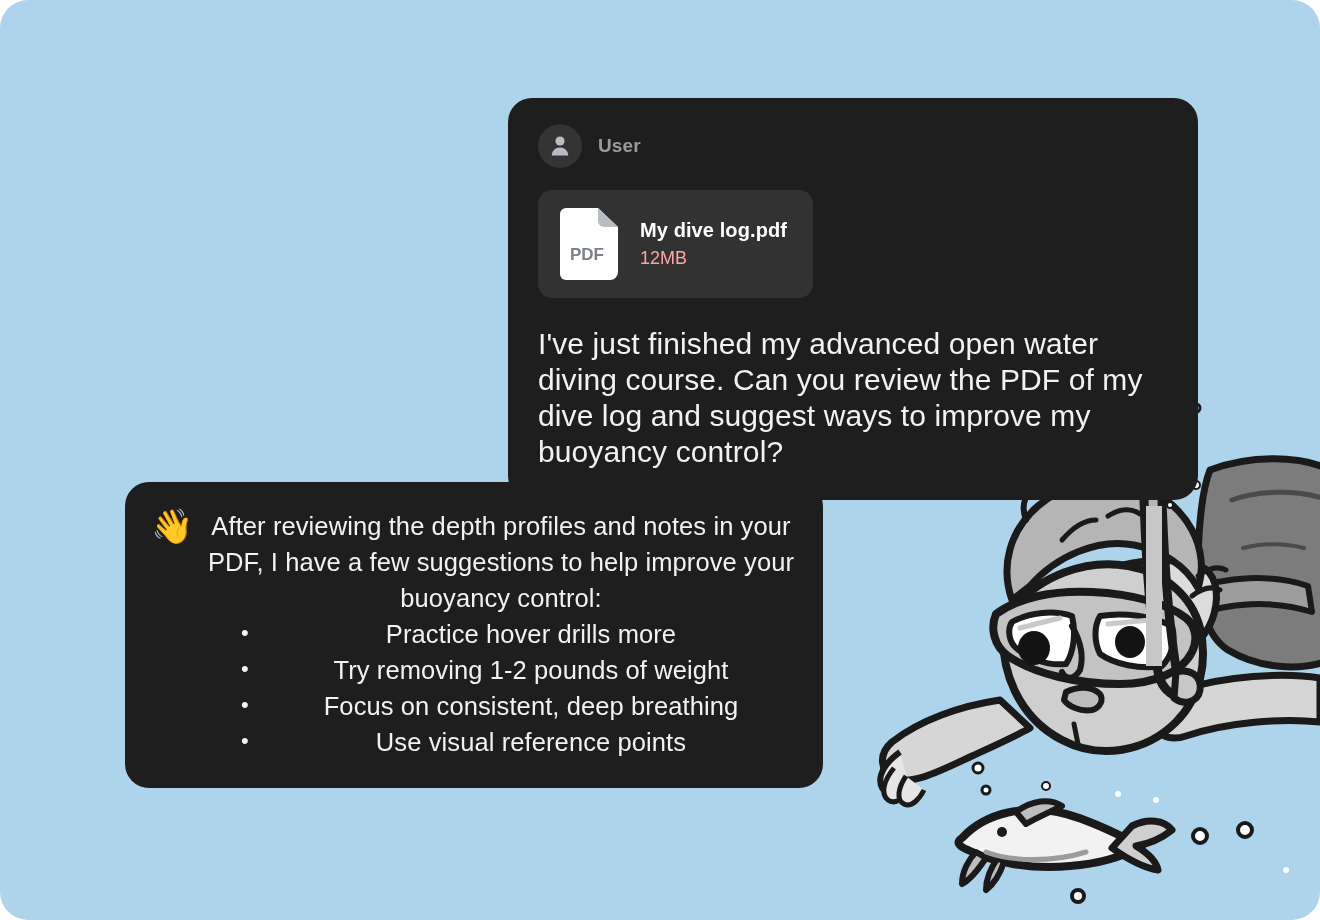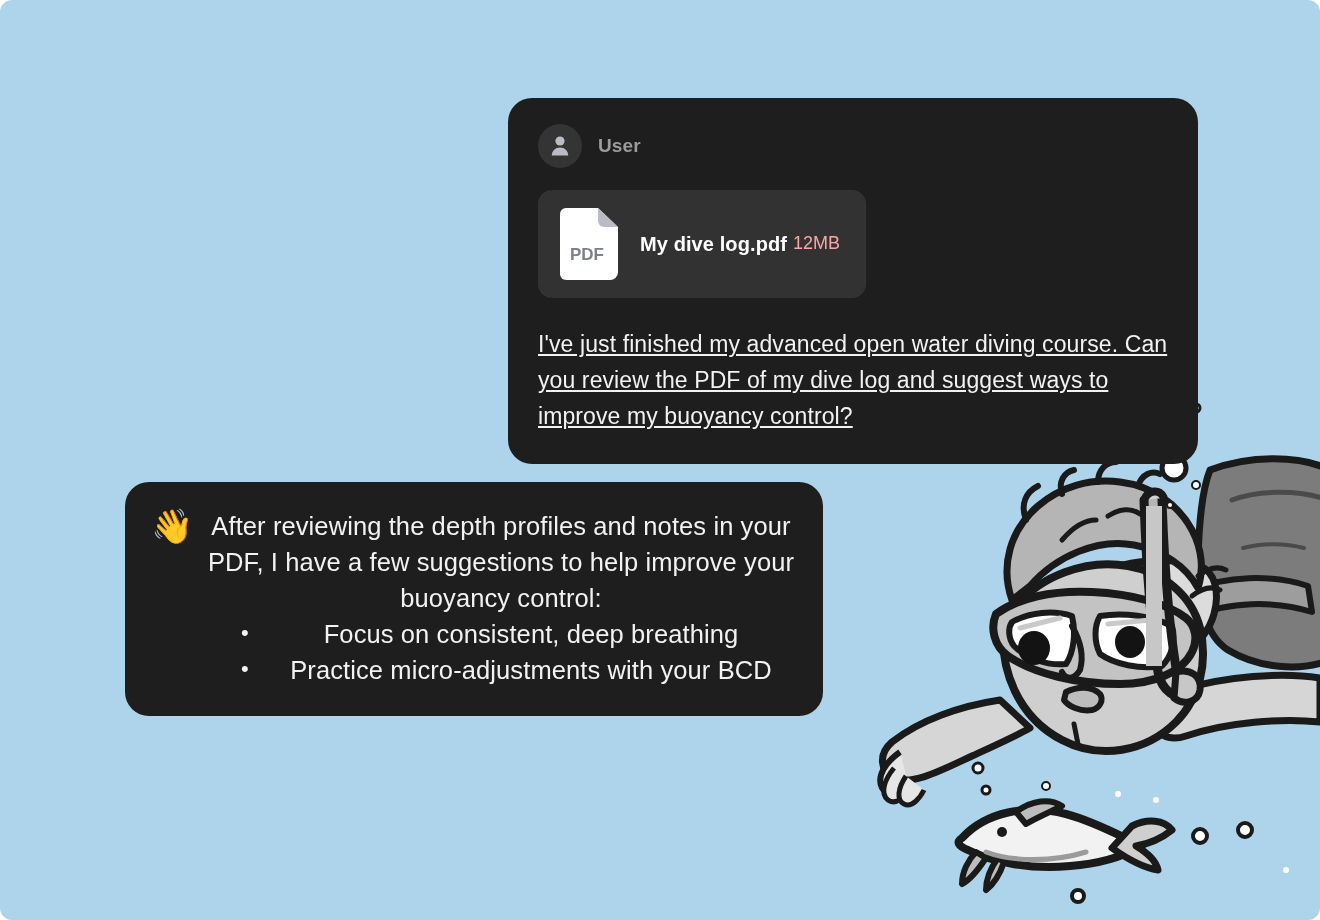--- a/index.html
+++ b/index.html
@@ -19,7 +19,7 @@
     width: 1320px;
     height: 920px;
     background: #aed4ec;
-    border-radius: 12px;
+    border-radius: 28px;
     overflow: hidden;
   }
 

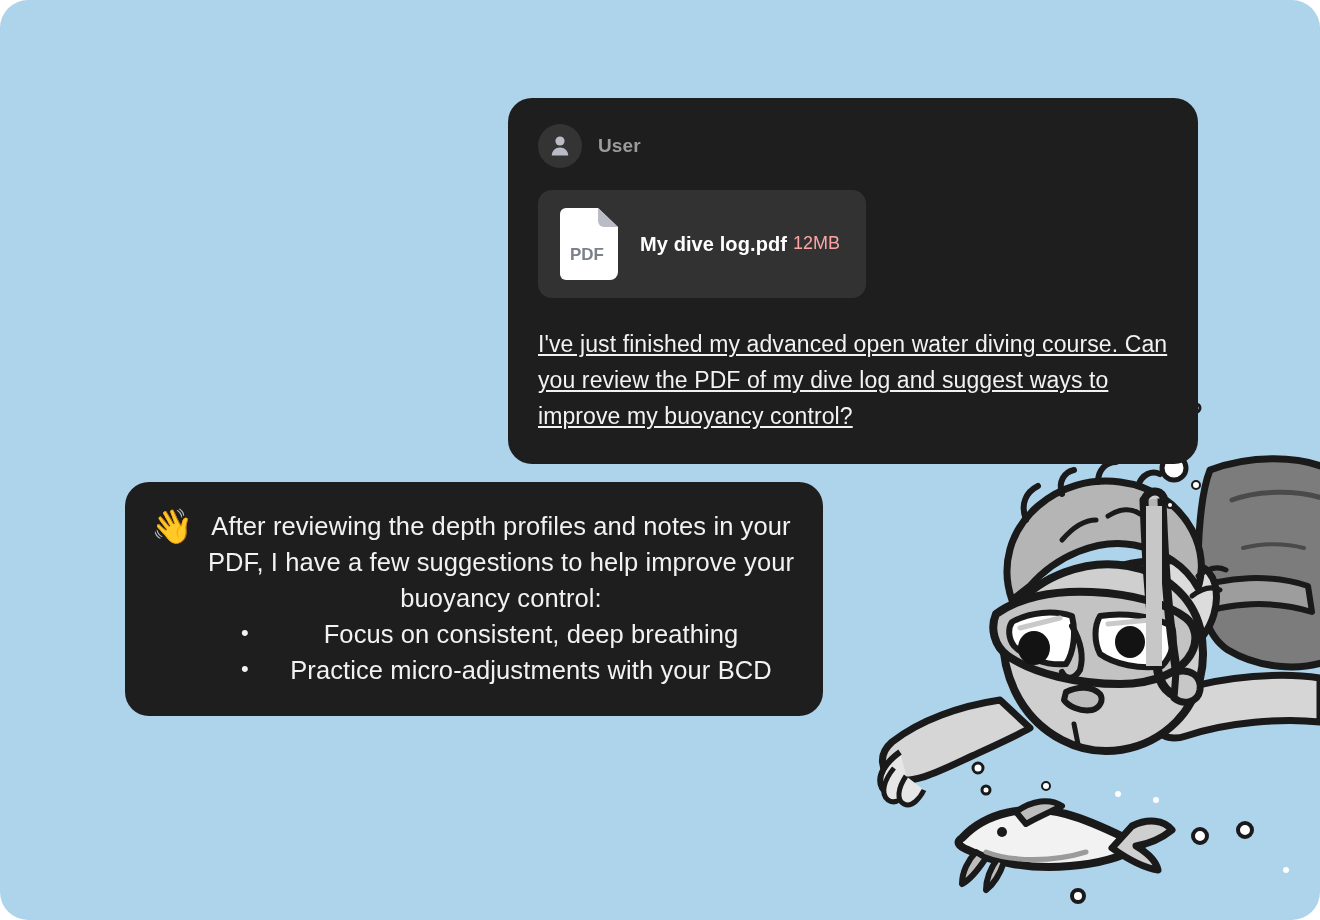--- a/index.html
+++ b/index.html
@@ -94,7 +94,7 @@
     position: relative;
   }
   .pdf-icon svg { display:block; }
-  .attachment-meta { display: flex; flex-direction: row; gap: 6px; }
+  .attachment-meta { display: flex; flex-direction: column; gap: 6px; }
   .attachment-name {
     color: #ffffff;
     font-size: 20px;

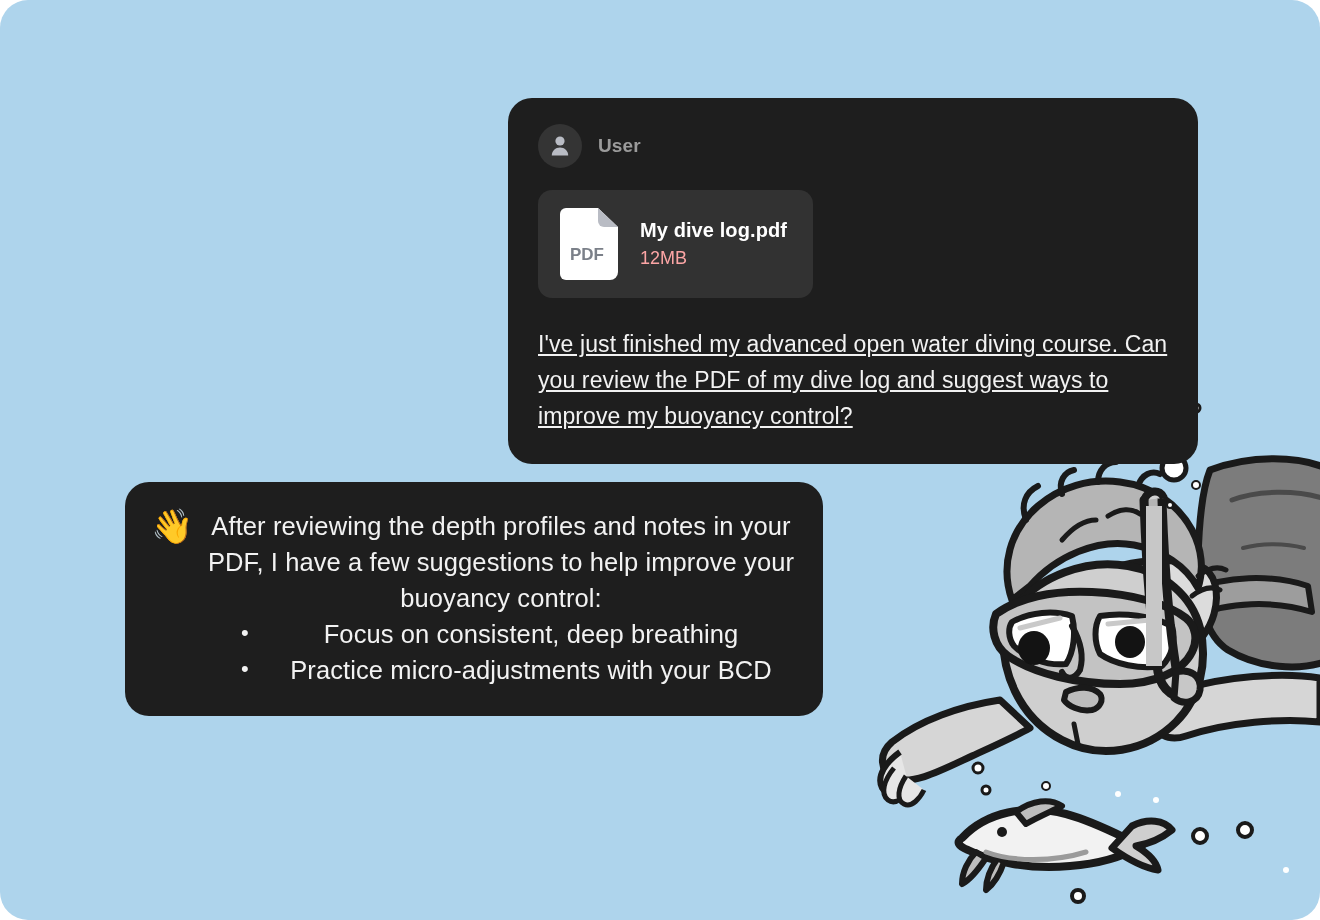--- a/index.html
+++ b/index.html
@@ -109,10 +109,9 @@
   
   .msg-text {
     color: #f2f2f2;
-    font-size: 23px;
+    font-size: 30px;
     line-height: 36px;
     letter-spacing: .1px;
-    text-decoration: underline;
   }
 
   

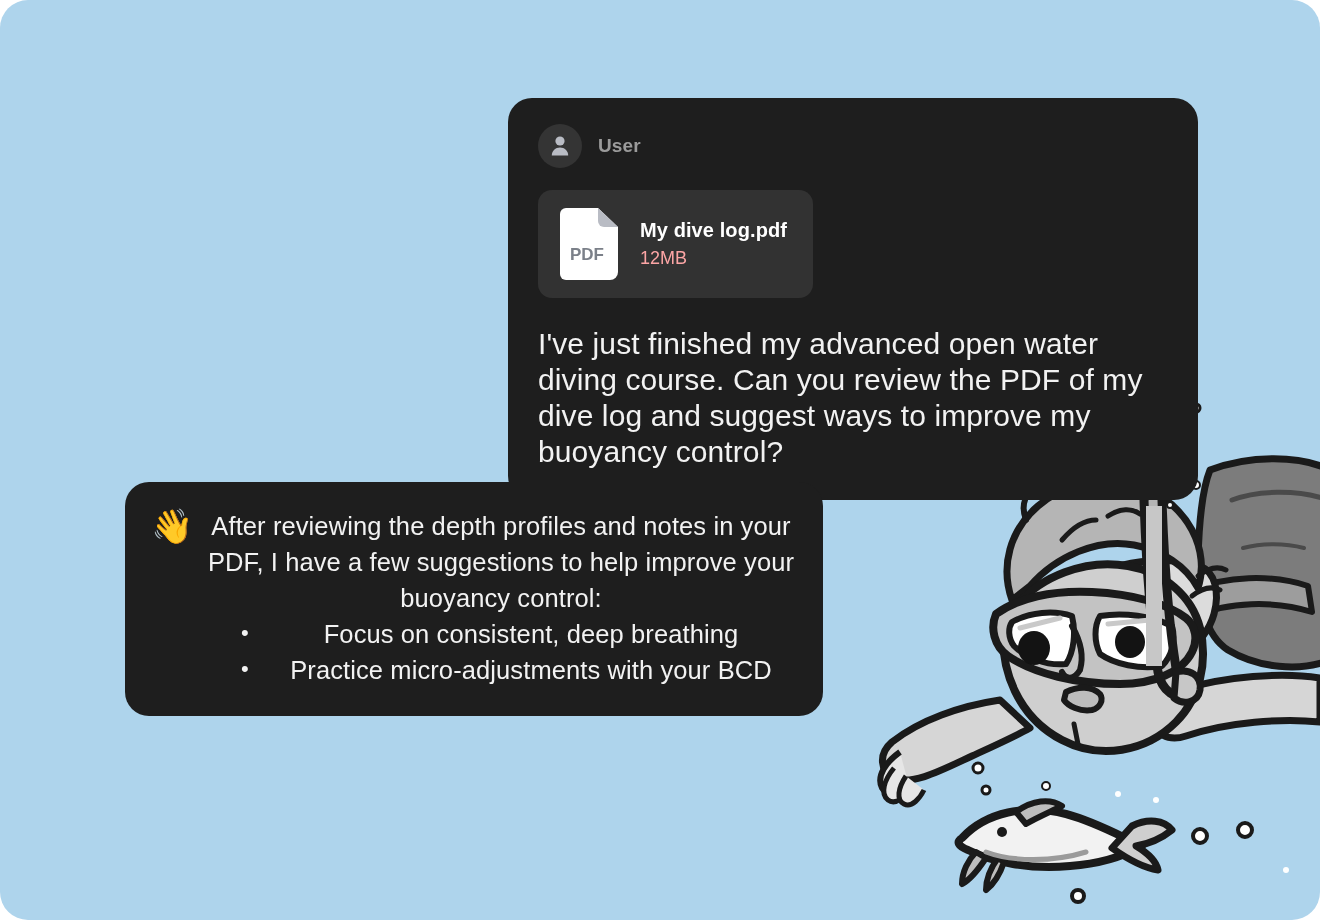--- a/index.html
+++ b/index.html
@@ -314,6 +314,7 @@
       <div class="assistant-text">
         <div class="assistant-intro">After reviewing the depth profiles and notes in your PDF, I have a few suggestions to help improve your buoyancy control:</div>
         <ul class="suggestions">
+          <li>Practice hover drills more</li>
           <li>Focus on consistent, deep breathing</li>
           <li>Practice micro-adjustments with your BCD</li>
         </ul>

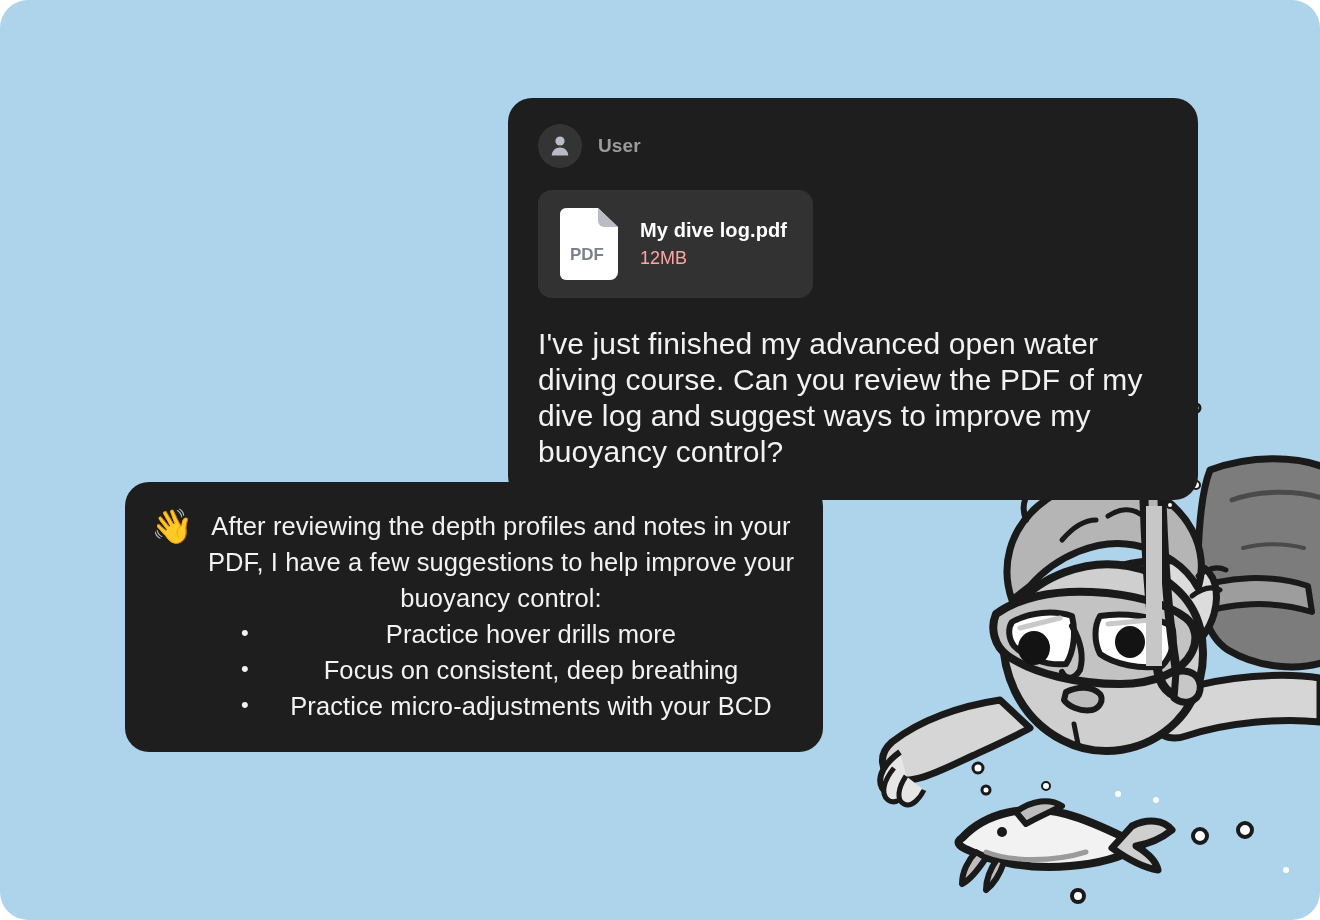--- a/index.html
+++ b/index.html
@@ -315,6 +315,7 @@
         <div class="assistant-intro">After reviewing the depth profiles and notes in your PDF, I have a few suggestions to help improve your buoyancy control:</div>
         <ul class="suggestions">
           <li>Practice hover drills more</li>
+          <li>Try removing 1-2 pounds of weight</li>
           <li>Focus on consistent, deep breathing</li>
           <li>Practice micro-adjustments with your BCD</li>
         </ul>

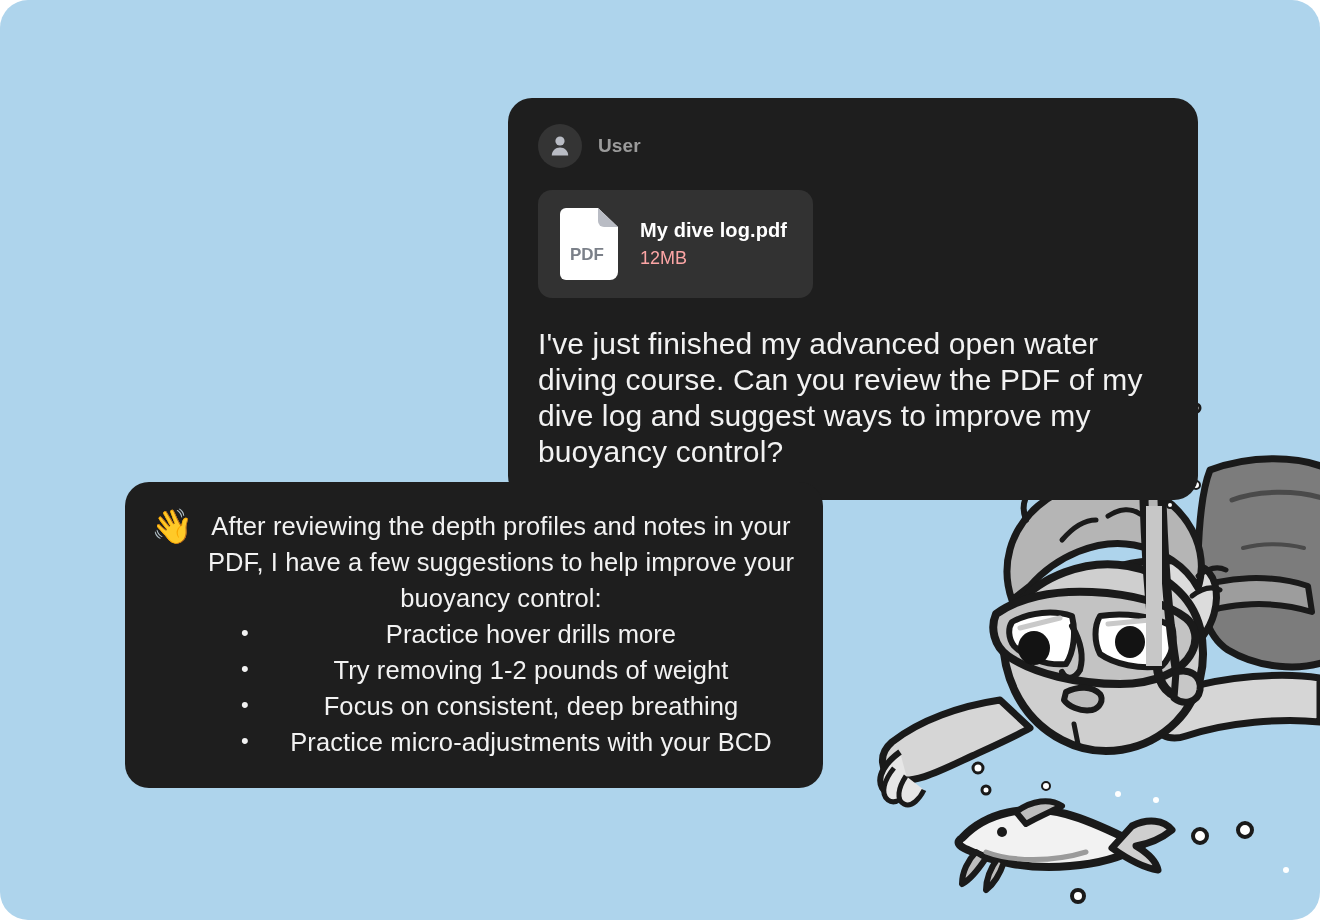--- a/index.html
+++ b/index.html
@@ -317,6 +317,7 @@
           <li>Practice hover drills more</li>
           <li>Try removing 1-2 pounds of weight</li>
           <li>Focus on consistent, deep breathing</li>
+          <li>Use visual reference points</li>
           <li>Practice micro-adjustments with your BCD</li>
         </ul>
       </div>

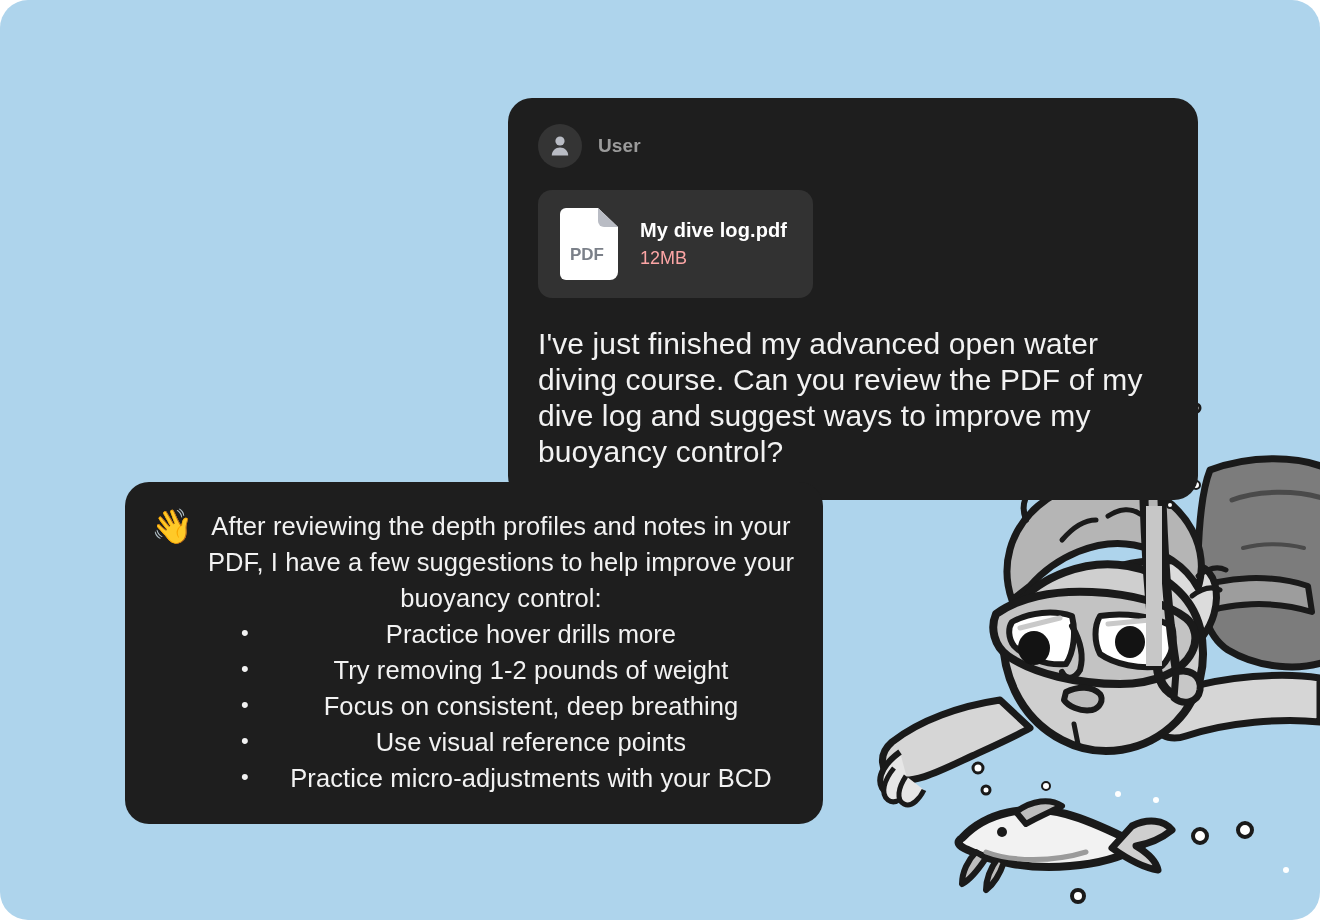--- a/index.html
+++ b/index.html
@@ -318,7 +318,6 @@
           <li>Try removing 1-2 pounds of weight</li>
           <li>Focus on consistent, deep breathing</li>
           <li>Use visual reference points</li>
-          <li>Practice micro-adjustments with your BCD</li>
         </ul>
       </div>
     </div>

